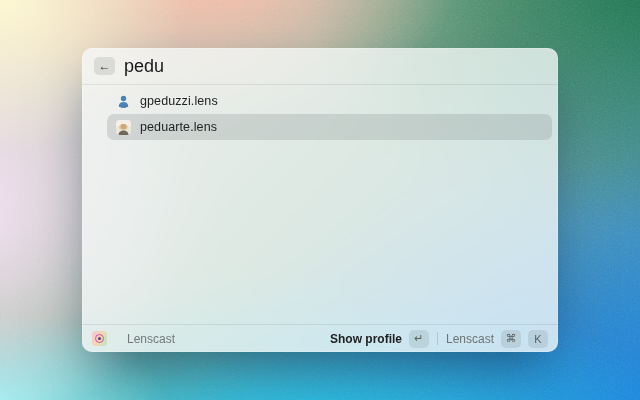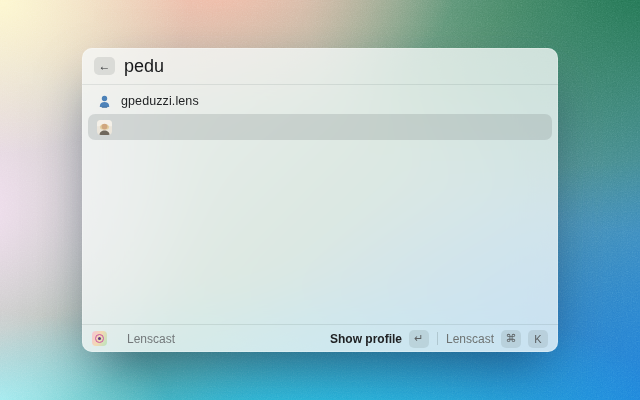--- a/index.html
+++ b/index.html
@@ -57,7 +57,7 @@
   }
 
   
-  .list { flex: 1; padding: 3px 6px; overflow: hidden; }
+  .list { flex: 1; padding: 3px 6px; overflow: hidden; margin-left: 19px; }
   .row {
     height: 26px; border-radius: 7px;
     display: flex; align-items: center; gap: 9px;

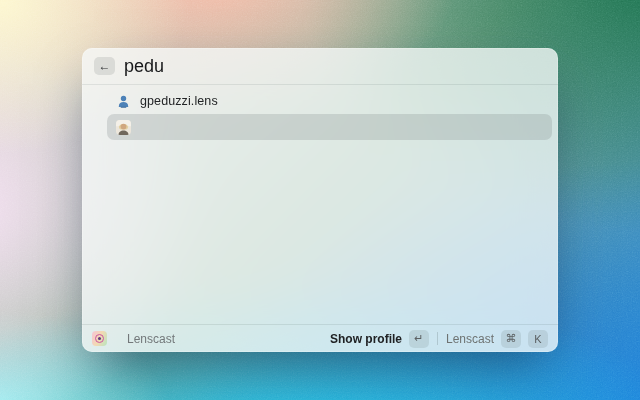--- a/index.html
+++ b/index.html
@@ -147,6 +147,7 @@
           <path d="M4 24c0-4.5 3.6-7.2 8-7.2s8 2.7 8 7.2z" fill="#6f675c"></path>
         </svg>
       </span>
+      <span class="label">peduarte.lens</span>
     </div>
 
   </div>

